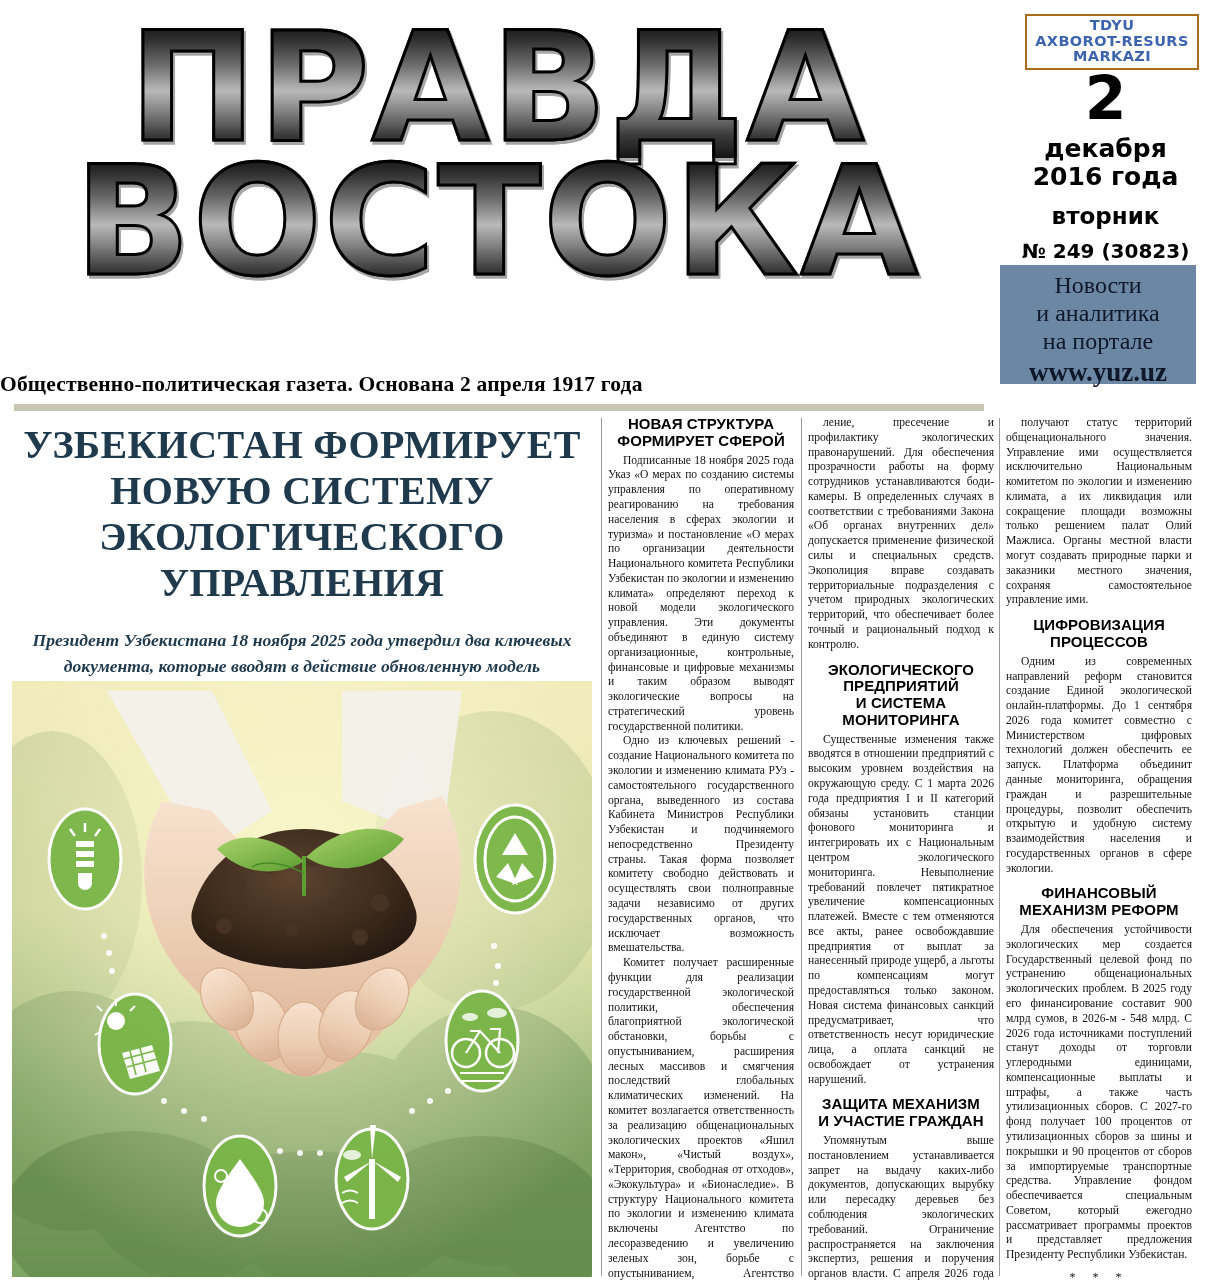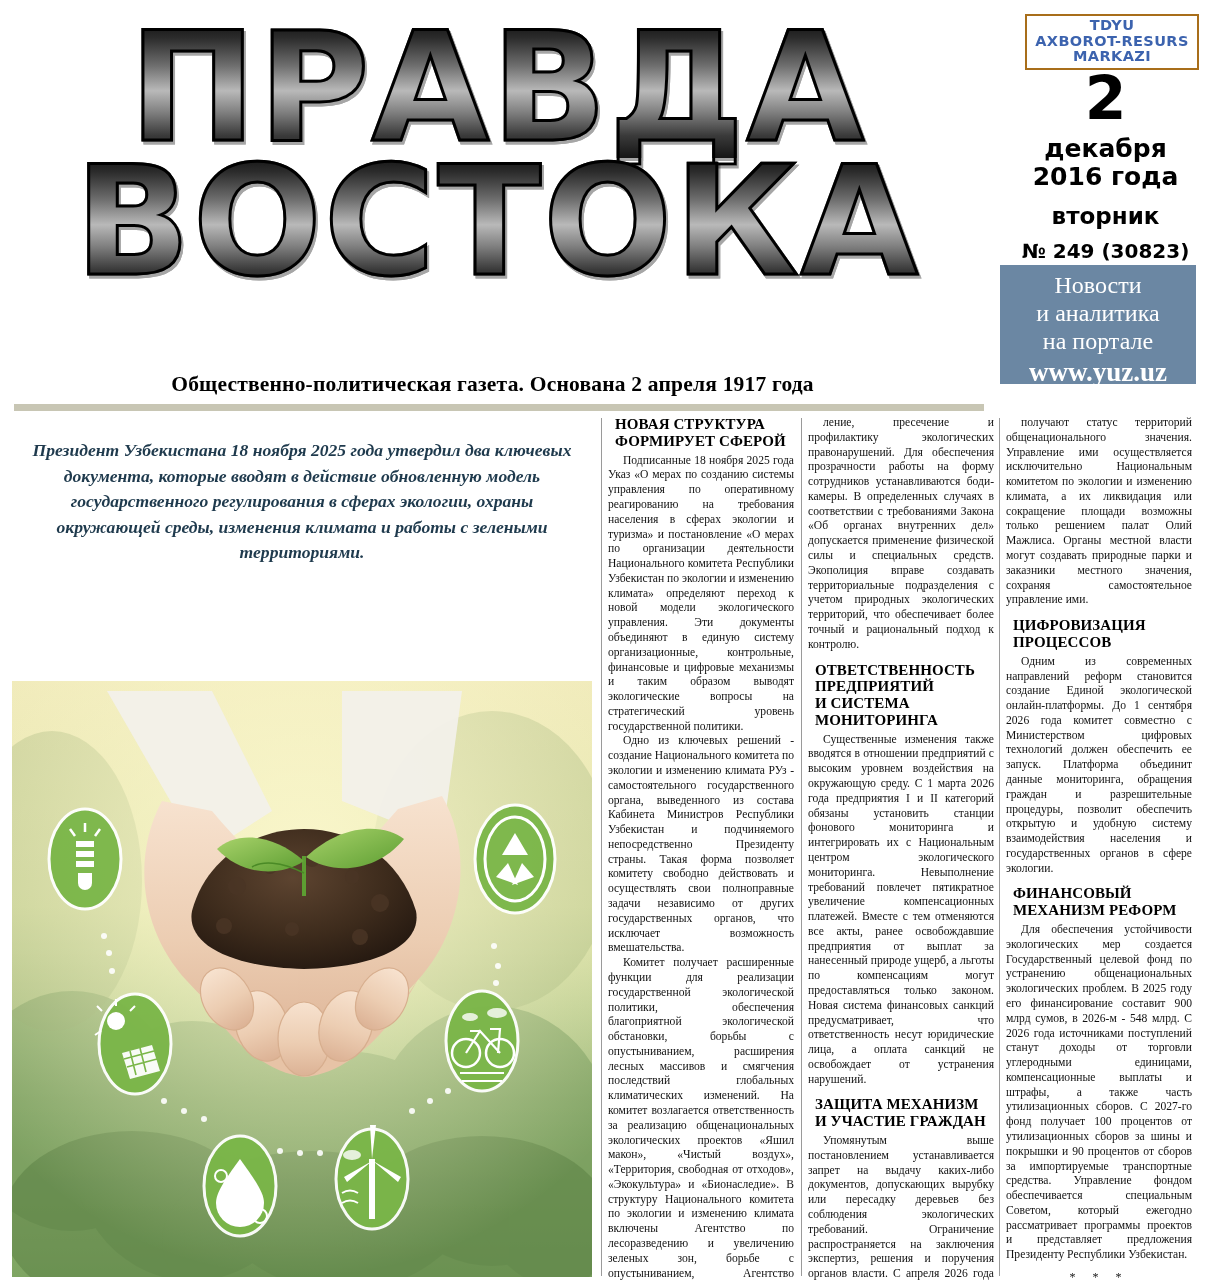--- a/index.html
+++ b/index.html
@@ -73,7 +73,7 @@
   .promo{
     position:absolute;left:1000px;top:265px;width:196px;height:119px;
     background:#6b87a3;
-    color:#ffffff;
+    color:#0f172a;
     text-align:center;
     font-family:"Liberation Serif", serif;
     padding-top:6px;

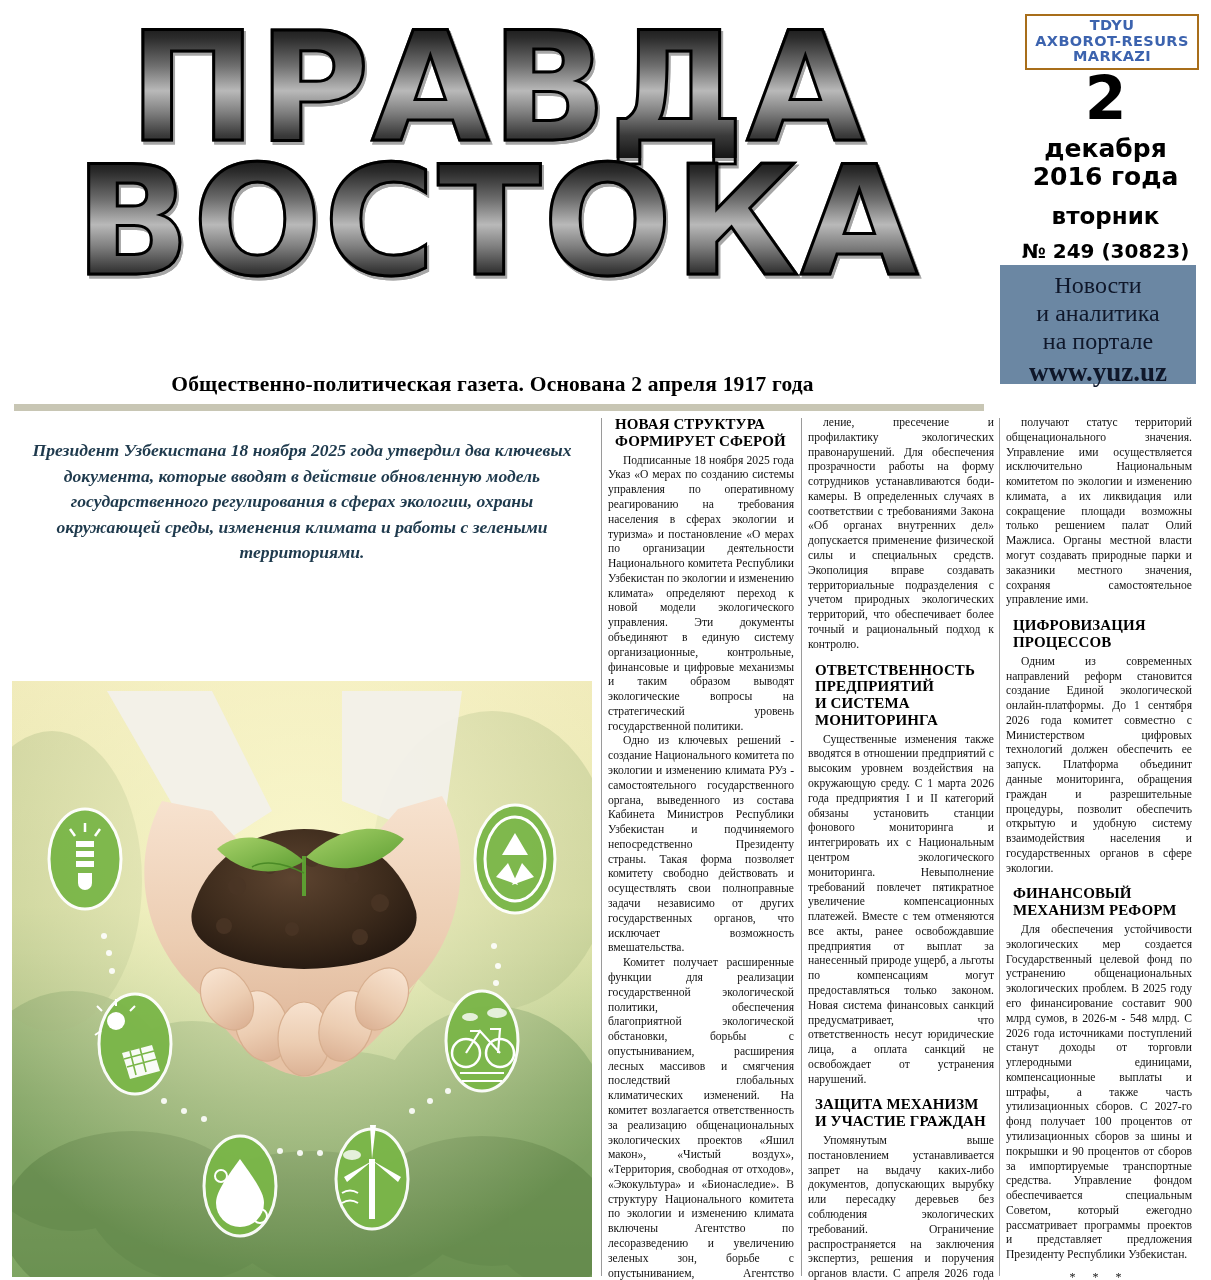--- a/index.html
+++ b/index.html
@@ -36,7 +36,7 @@
 
   .tagline{
     position:absolute;left:0;top:372px;width:985px;
-    text-align:center;
+    text-align:left;
     font-family:"Liberation Serif", serif;
     font-weight:700;
     font-size:21.5px;

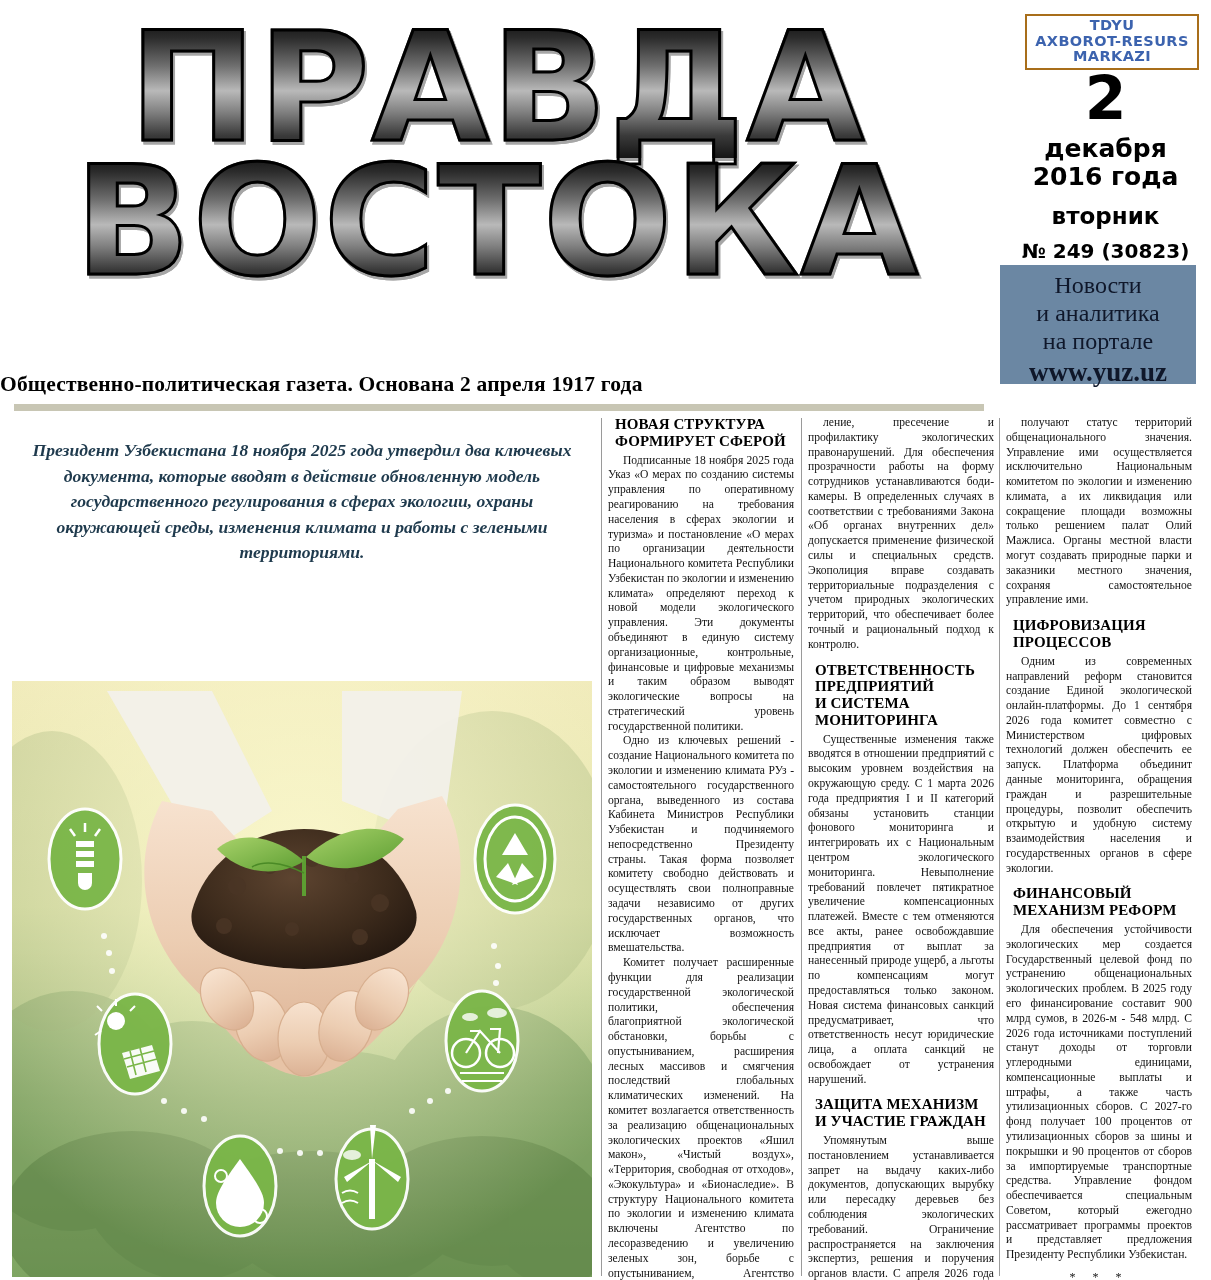--- a/index.html
+++ b/index.html
@@ -200,6 +200,7 @@
     <div class="vrule r3"></div>
 
     <div class="lead-col">
+      <div class="headline">УЗБЕКИСТАН ФОРМИРУЕТ НОВУЮ СИСТЕМУ ЭКОЛОГИЧЕСКОГО УПРАВЛЕНИЯ</div>
       <div class="lead">Президент Узбекистана 18 ноября 2025 года утвердил два ключевых документа, которые вводят в действие обновленную модель государственного регулирования в сферах экологии, охраны окружающей среды, изменения климата и работы с зелеными территориями.</div>
     </div>
 

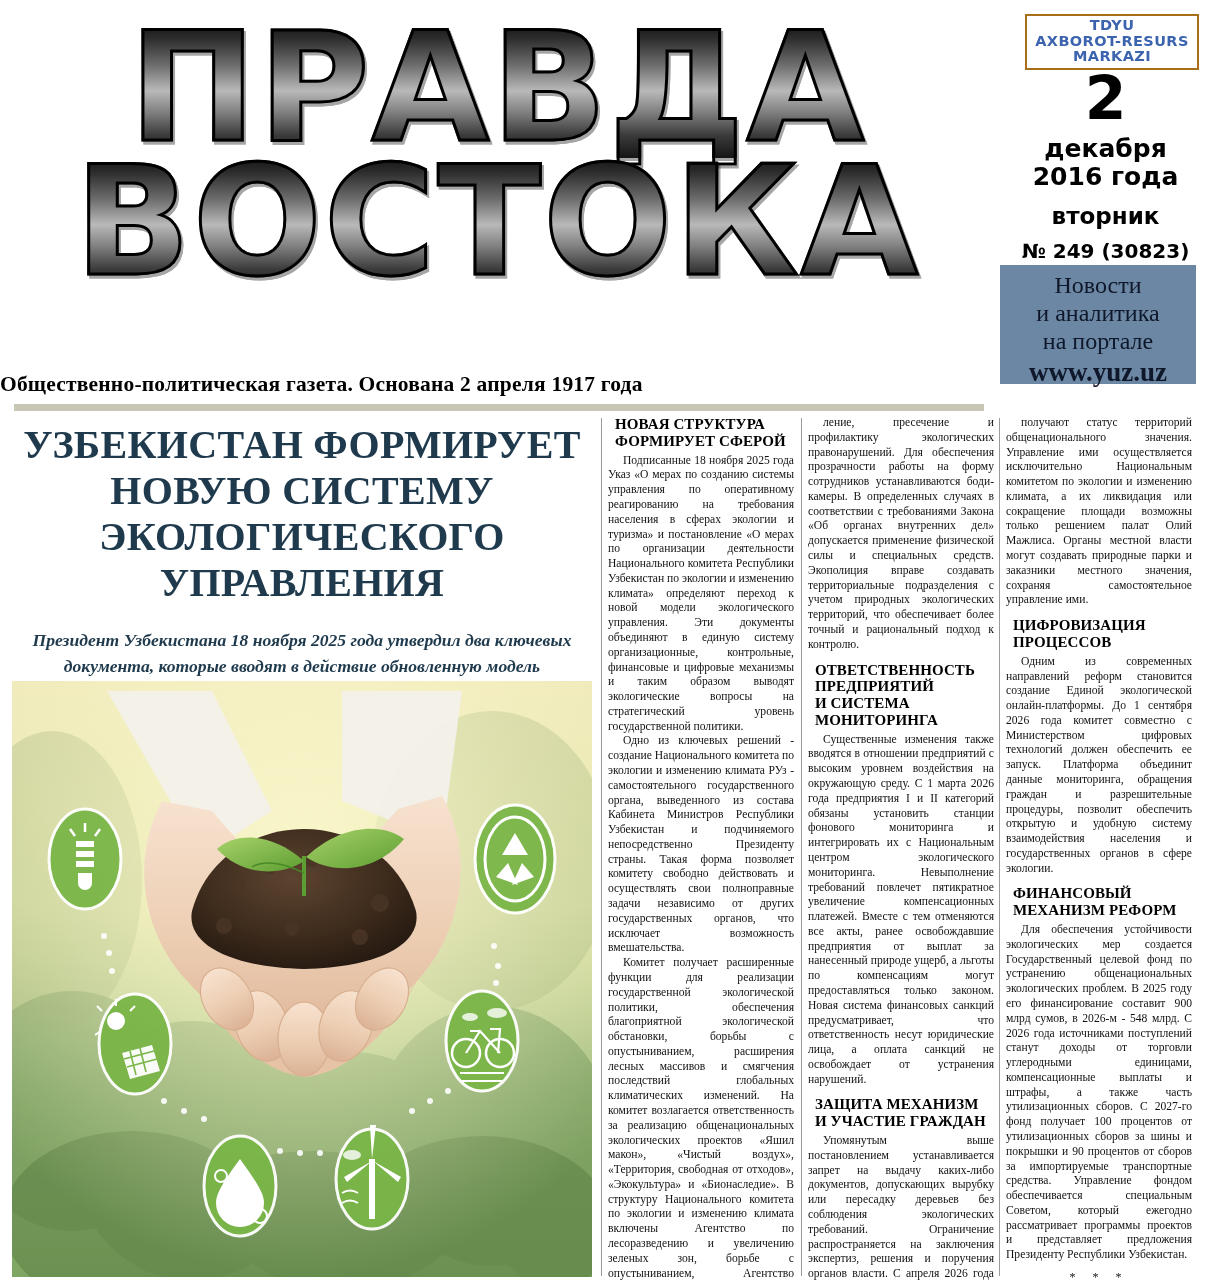--- a/index.html
+++ b/index.html
@@ -142,13 +142,13 @@
   .col.c3{left:1006px;}
 
   .sub{
-    font-family:Liberation Serif, serif;
+    font-family:Liberation Sans, sans-serif;
     font-weight:700;
     font-size:15px;
     line-height:1.12;
-    text-align:left;
+    text-align:center;
     color:#000;
-    margin:9px 0 4px 7px;
+    margin:9px 0 4px 0;
     letter-spacing:.1px;
   }
   .sub.first{margin-top:0;}

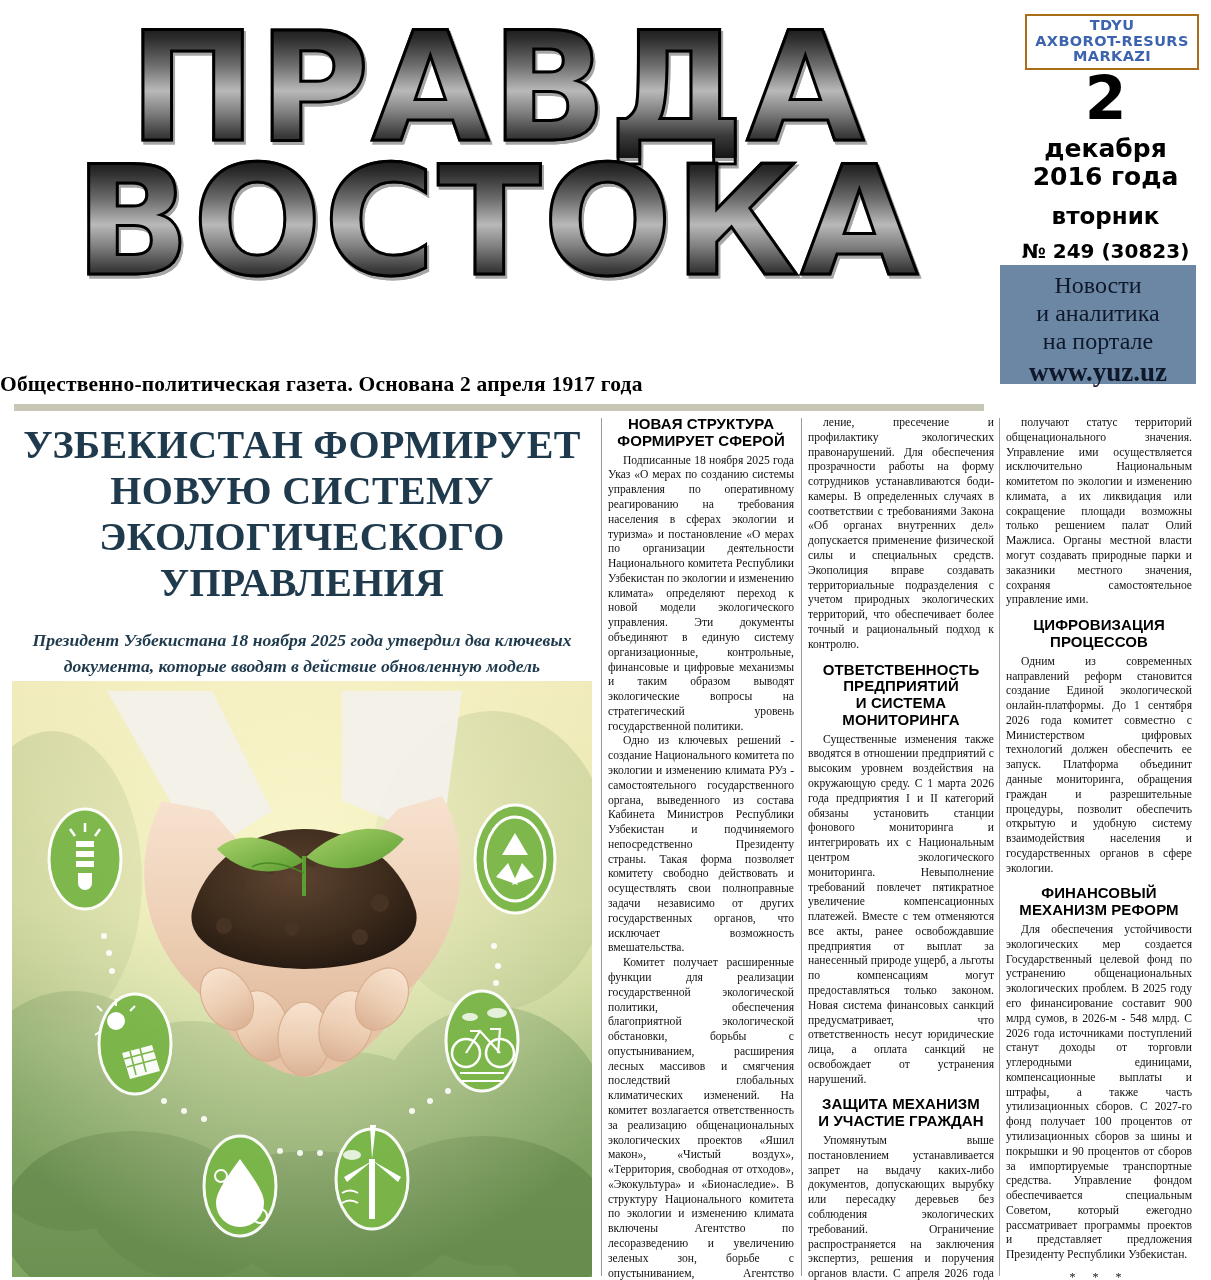--- a/index.html
+++ b/index.html
@@ -367,7 +367,7 @@
     <div class="col c2">
       <p class="par">ление, пресечение и профилактику экологических правонарушений. Для обеспечения прозрачности работы на форму сотрудников устанавливаются боди-камеры. В определенных случаях в соответствии с требованиями Закона «Об органах внутренних дел» допускается применение физической силы и специальных средств. Экополиция вправе создавать территориальные подразделения с учетом природных экологических территорий, что обеспечивает более точный и рациональный подход к контролю.</p>
       <div class="sub">
-        <div>ОТВЕТСТВЕННОСТЬ</div>
+        <div>ЭКОЛОГИЧЕСКОГО</div>
         <div>ПРЕДПРИЯТИЙ</div>
         <div>И СИСТЕМА</div>
         <div>МОНИТОРИНГА</div>

